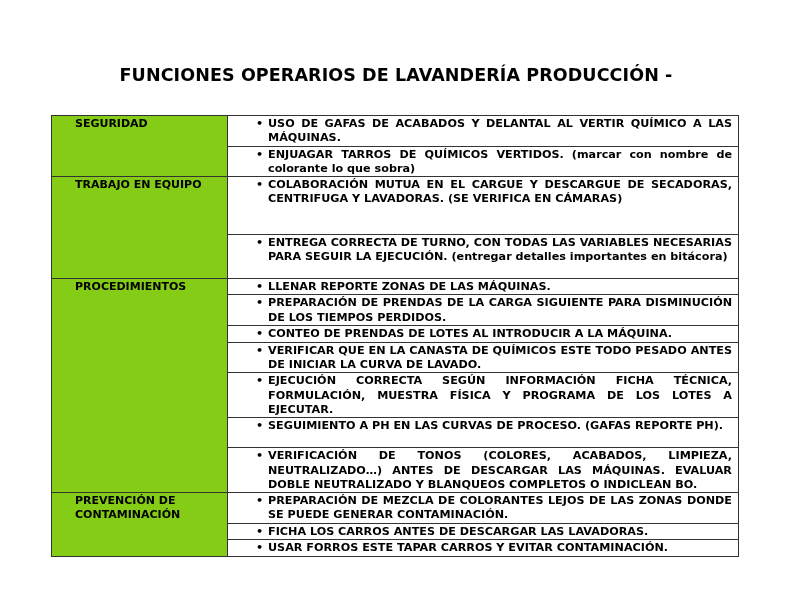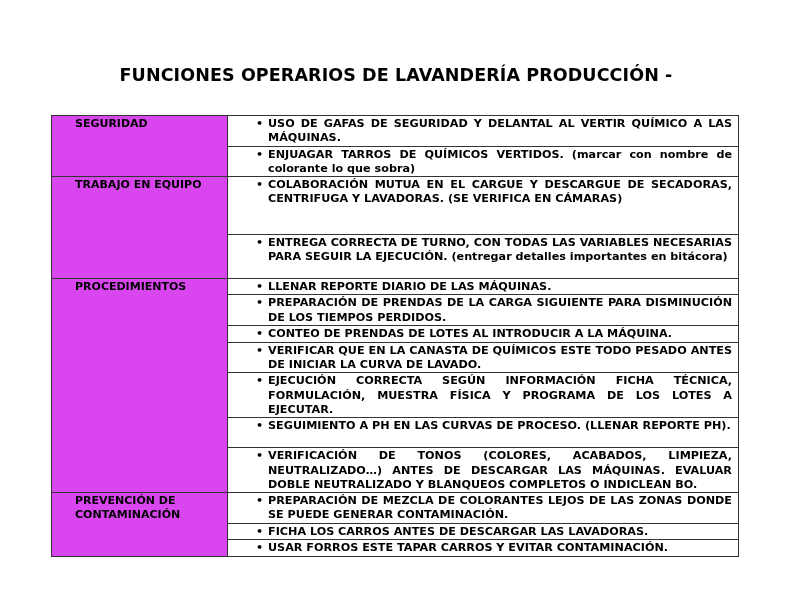--- a/index.html
+++ b/index.html
@@ -17,7 +17,7 @@
   }
   table.funcs td { border: 1px solid #333; padding: 0; vertical-align: top; }
   td.cat {
-    width: 176px; background: #d946ef; font-weight: bold; font-size: 11px; line-height: 14px;
+    width: 176px; background: #84cc16; font-weight: bold; font-size: 11px; line-height: 14px;
     padding: 1px 0 0 23px !important; box-sizing: border-box;
   }
   td.task {

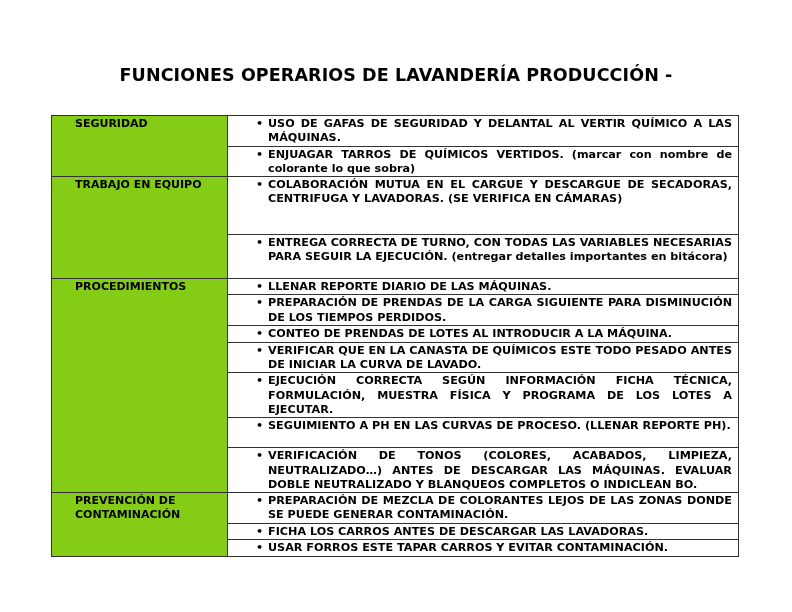--- a/index.html
+++ b/index.html
@@ -43,7 +43,7 @@
         <td class="task">
           <div class="task-inner">
             <div class="bullet"><span>•</span></div>
-            <div class="ttext">USO DE GAFAS DE SEGURIDAD Y DELANTAL AL VERTIR QUÍMICO A LAS MÁQUINAS.</div>
+            <div class="ttext">USO DE GAFAS DE ACABADOS Y DELANTAL AL VERTIR QUÍMICO A LAS MÁQUINAS.</div>
           </div>
         </td>
       </tr>

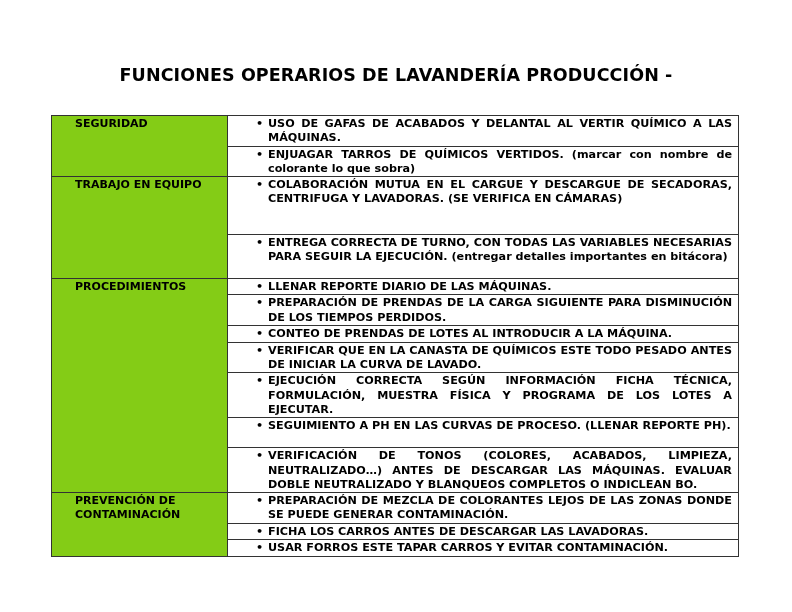--- a/index.html
+++ b/index.html
@@ -77,7 +77,7 @@
         <td class="task">
           <div class="task-inner">
             <div class="bullet"><span>•</span></div>
-            <div class="ttext">LLENAR REPORTE DIARIO DE LAS MÁQUINAS.</div>
+            <div class="ttext">LLENAR REPORTE ZONAS DE LAS MÁQUINAS.</div>
           </div>
         </td>
       </tr>

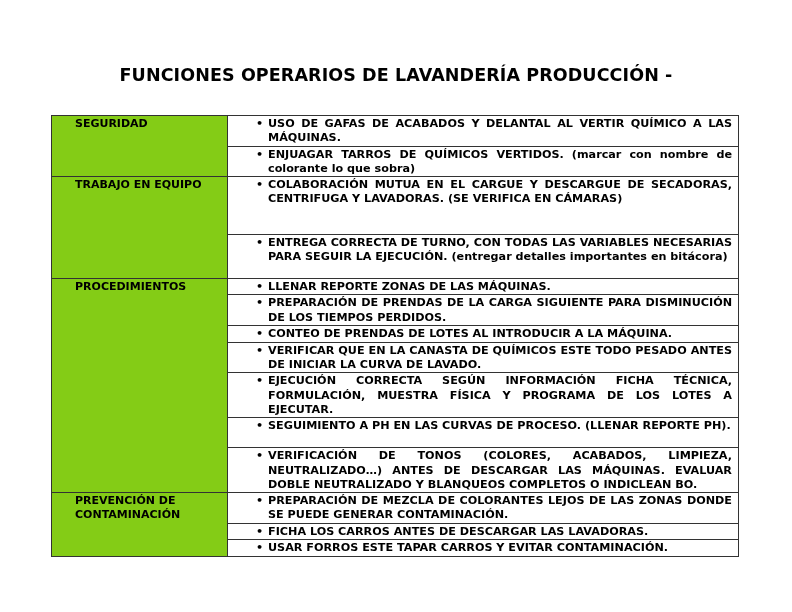--- a/index.html
+++ b/index.html
@@ -117,7 +117,7 @@
         <td class="task">
           <div class="task-inner">
             <div class="bullet"><span>•</span></div>
-            <div class="ttext">SEGUIMIENTO A PH EN LAS CURVAS DE PROCESO.   (LLENAR REPORTE PH).</div>
+            <div class="ttext">SEGUIMIENTO A PH EN LAS CURVAS DE PROCESO.   (GAFAS REPORTE PH).</div>
           </div>
         </td>
       </tr>

